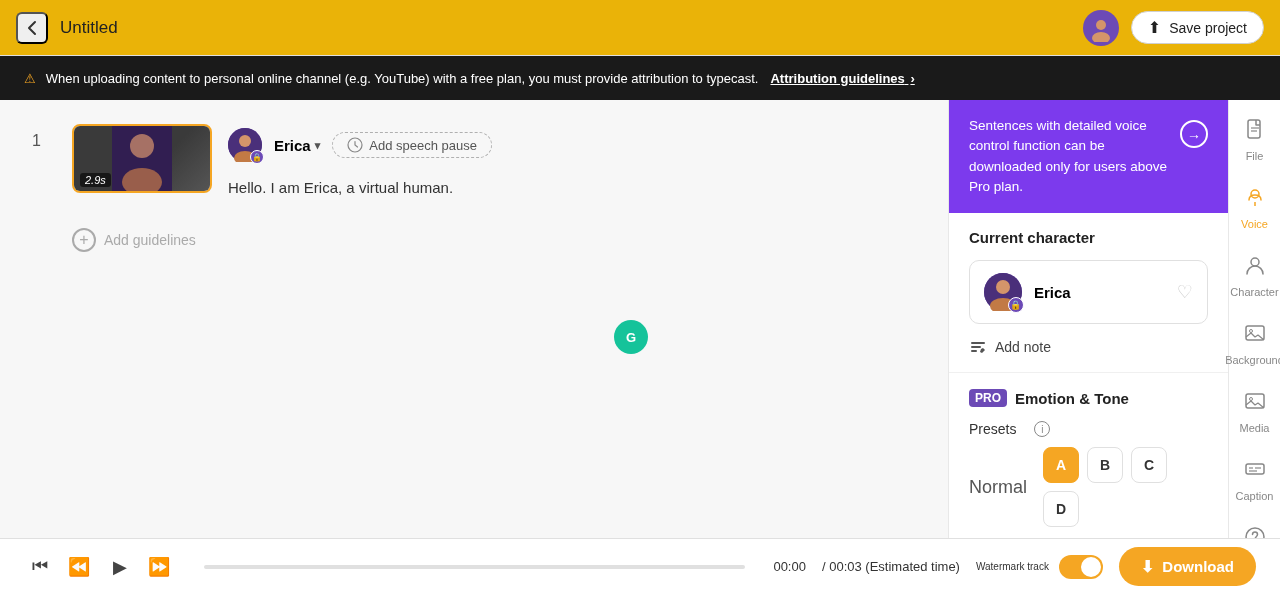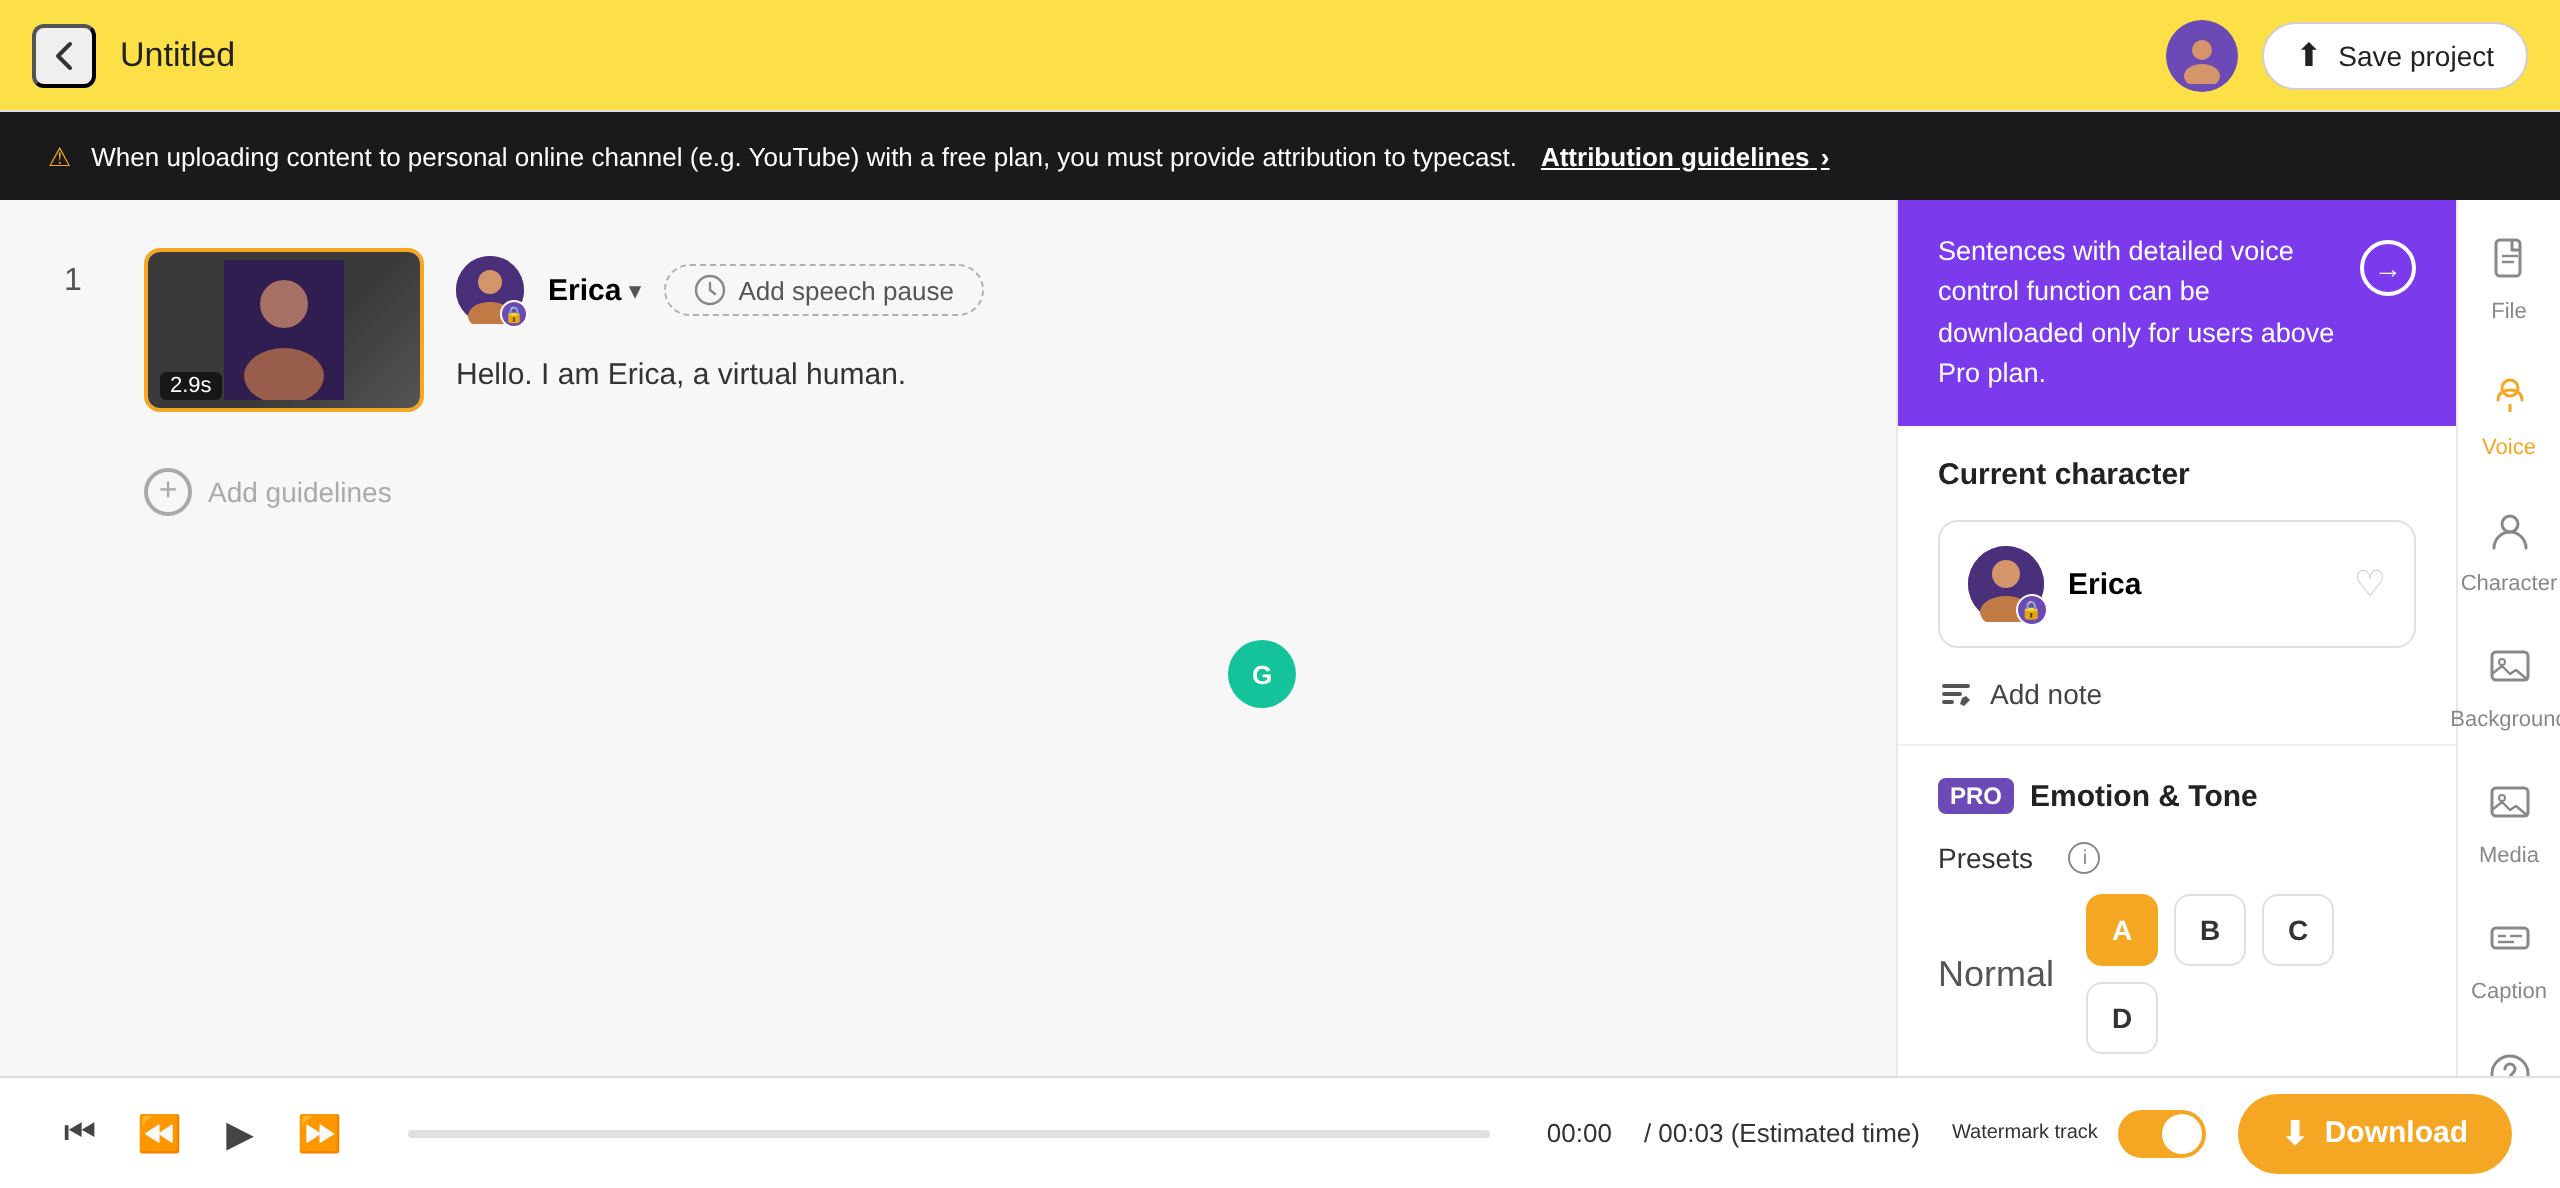--- a/index.html
+++ b/index.html
@@ -6,7 +6,7 @@
     body { font-family: -apple-system, BlinkMacSystemFont, 'Segoe UI', sans-serif; width: 1280px; height: 594px; overflow: hidden; background: #f5f5f5; display: flex; flex-direction: column; }
 
     
-    .topbar { display: flex; align-items: center; height: 56px; background: #fde047; border-bottom: 1px solid #e0e0e0; padding: 0 16px; gap: 12px; flex-shrink: 0; }
+    .topbar { display: flex; align-items: center; height: 56px; background: #eab308; border-bottom: 1px solid #e0e0e0; padding: 0 16px; gap: 12px; flex-shrink: 0; }
     .topbar-back { width: 32px; height: 32px; display: flex; align-items: center; justify-content: center; cursor: pointer; border-radius: 6px; }
     .topbar-title { font-size: 17px; font-weight: 500; color: #222; flex: 1; }
     .topbar-avatar { width: 36px; height: 36px; border-radius: 50%; background: #6c4ab6; display: flex; align-items: center; justify-content: center; overflow: hidden; }

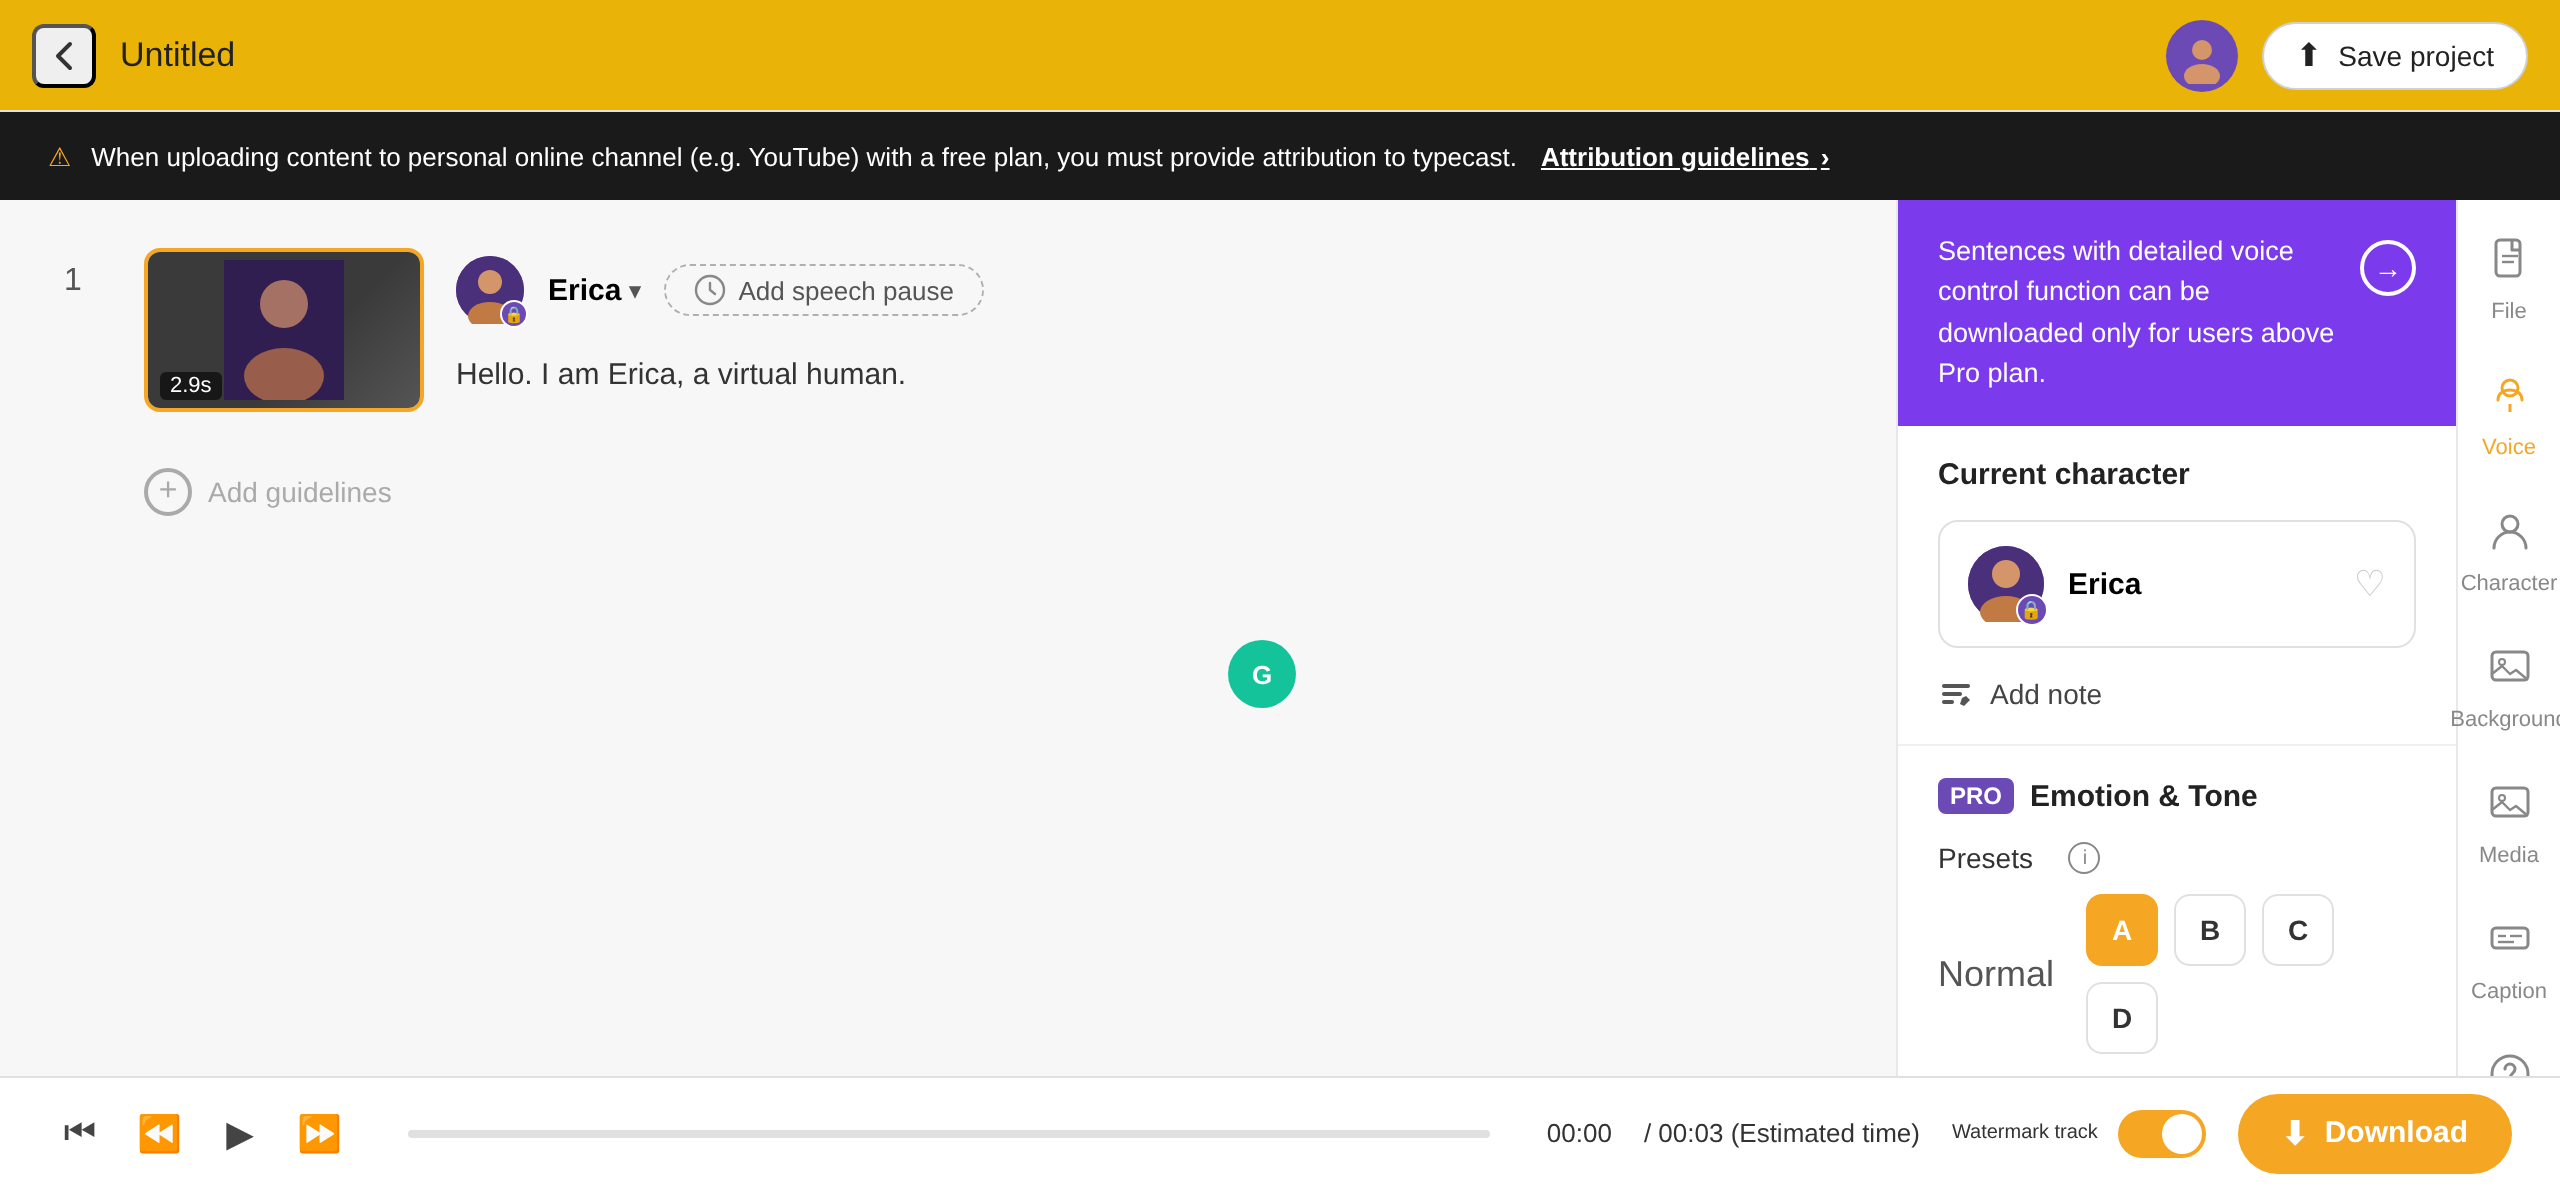--- a/index.html
+++ b/index.html
@@ -26,7 +26,7 @@
     .editor { flex: 1; background: #f7f7f7; overflow-y: auto; padding: 24px 32px; position: relative; }
     .scene-row { display: flex; gap: 16px; align-items: flex-start; }
     .scene-num { font-size: 16px; color: #555; width: 24px; flex-shrink: 0; margin-top: 8px; }
-    .scene-thumb { width: 140px; height: 82px; border: 2.5px solid #f5a623; border-radius: 8px; overflow: hidden; background: #2a2a2a; flex-shrink: 0; position: relative; cursor: pointer; }
+    .scene-thumb { width: 140px; height: 69px; border: 2.5px solid #f5a623; border-radius: 8px; overflow: hidden; background: #2a2a2a; flex-shrink: 0; position: relative; cursor: pointer; font-style: italic; }
     .thumb-img { width: 100%; height: 100%; object-fit: cover; background: linear-gradient(135deg, #3a3a3a 60%, #555 100%); display: flex; align-items: center; justify-content: center; }
     .thumb-duration { position: absolute; bottom: 4px; left: 6px; background: rgba(0,0,0,0.6); color: #fff; font-size: 11px; border-radius: 3px; padding: 1px 5px; }
     .scene-content { flex: 1; padding-top: 4px; }

